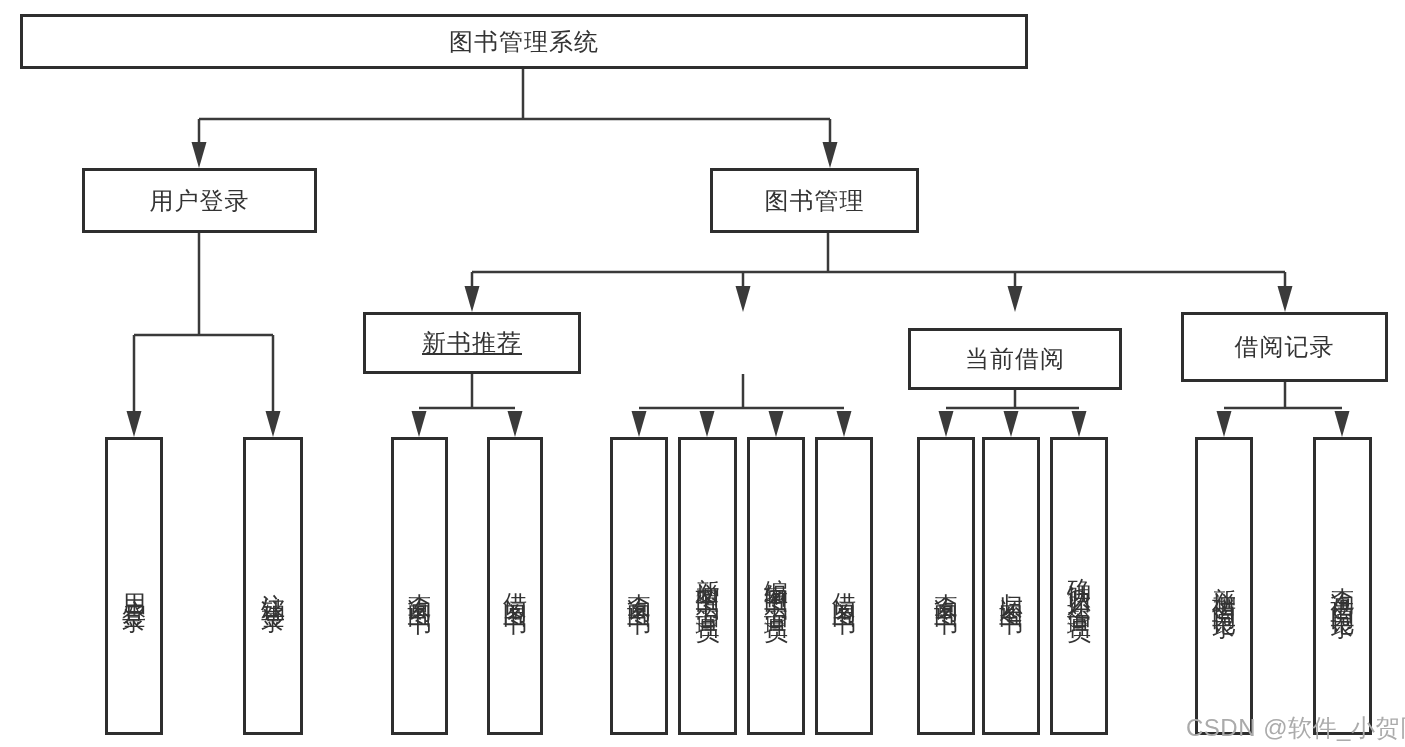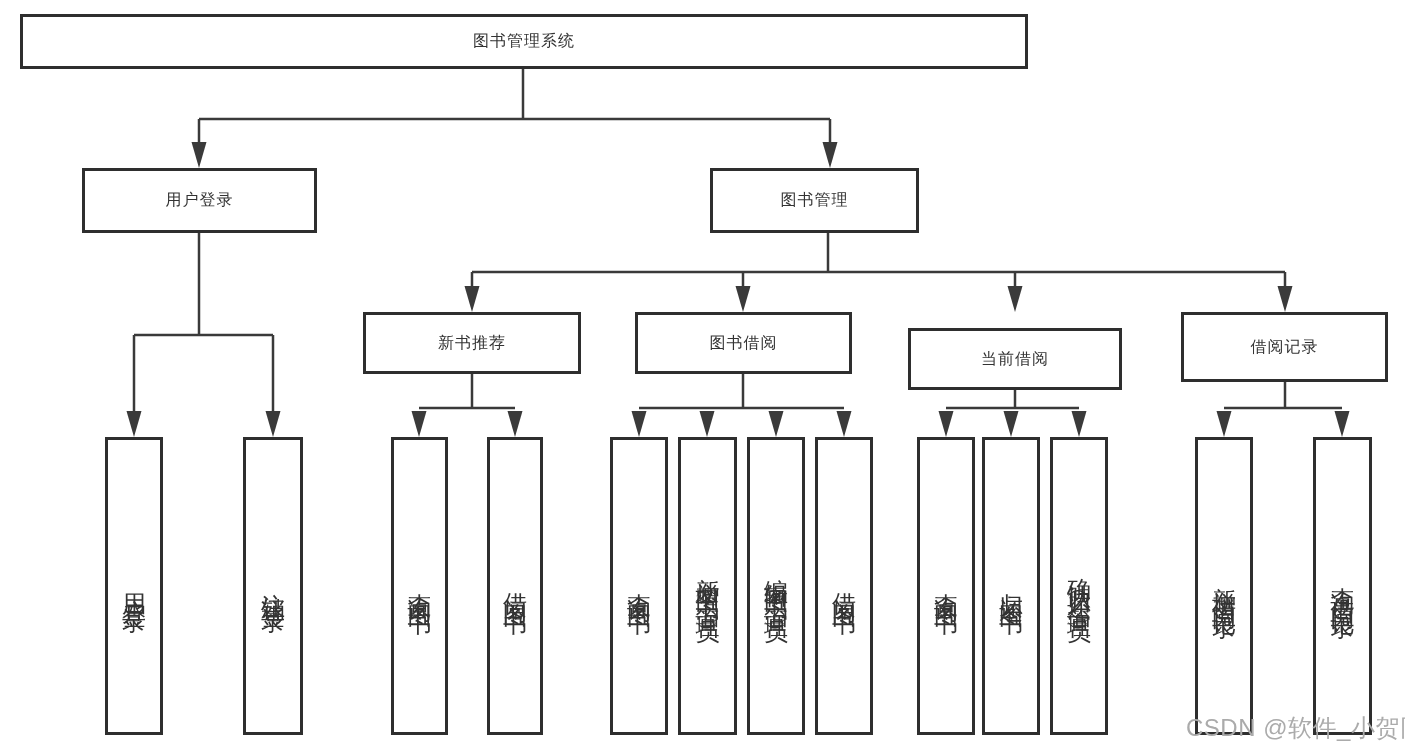--- a/index.html
+++ b/index.html
@@ -20,7 +20,7 @@
     color:#333333;
     z-index:2;
   }
-  .hnode{font-size:16px;letter-spacing:1px;}
+  .hnode{font-size:24px;letter-spacing:1px;}
   .leaf{z-index:2;}
   .leaf span{
     writing-mode:vertical-rl;

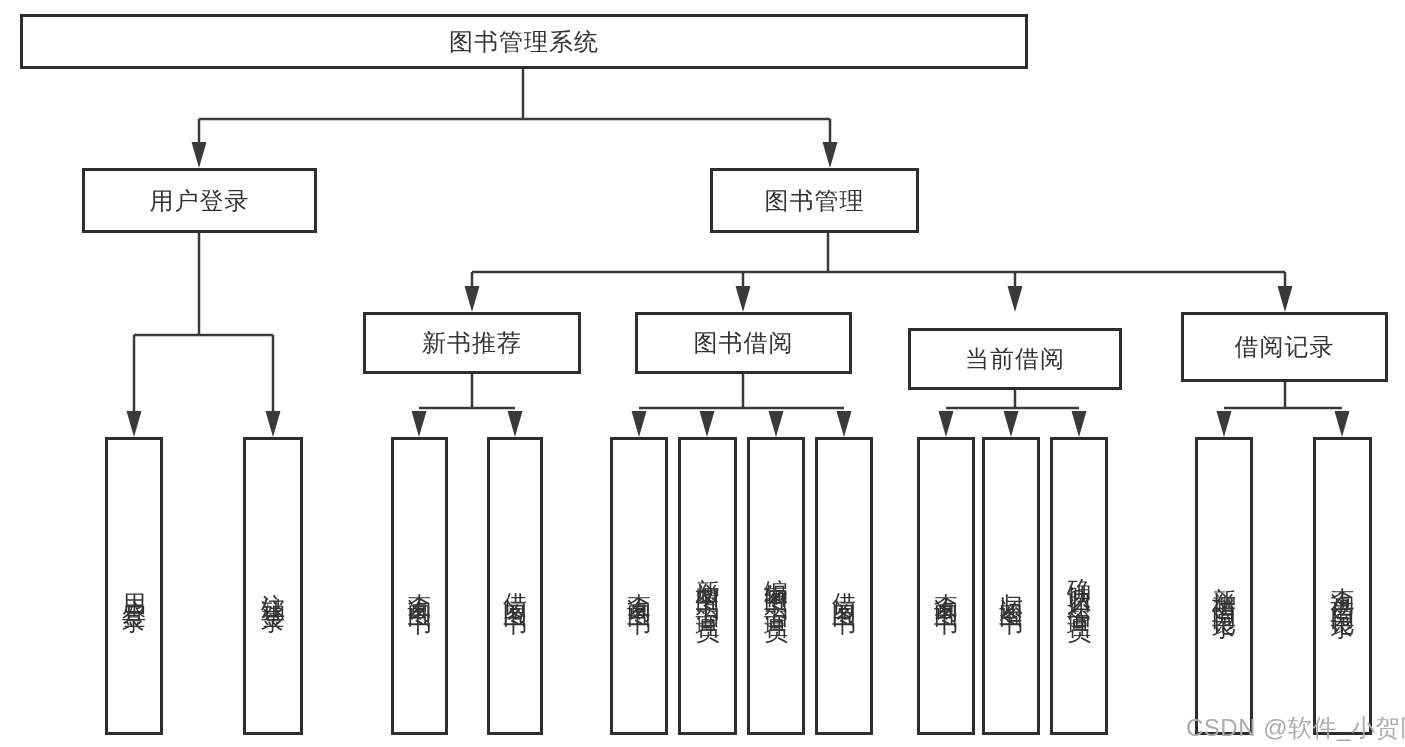--- a/index.html
+++ b/index.html
@@ -111,7 +111,7 @@
     <span>图书管理</span>
   </div>
 
-  <div class="node hnode" style="left:363px;top:312px;width:218px;height:62px;">
+  <div class="node hnode" style="left:363px;top:312px;width:218px;height:62px;text-decoration:underline;">
     <span>新书推荐</span>
   </div>
   <div class="node hnode" style="left:635px;top:312px;width:217px;height:62px;">

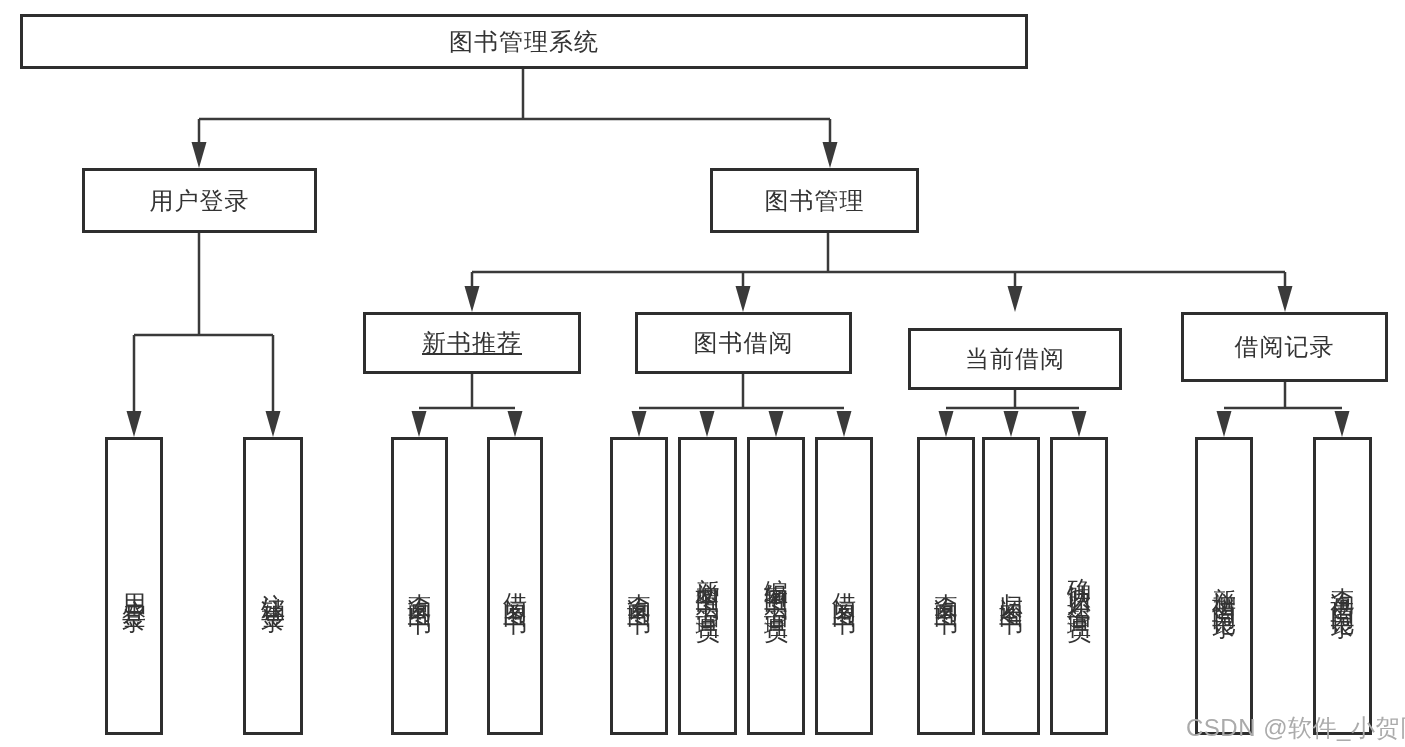--- a/index.html
+++ b/index.html
@@ -114,9 +114,6 @@
   <div class="node hnode" style="left:363px;top:312px;width:218px;height:62px;text-decoration:underline;">
     <span>新书推荐</span>
   </div>
-  <div class="node hnode" style="left:635px;top:312px;width:217px;height:62px;">
-    <span>图书借阅</span>
-  </div>
   <div class="node hnode" style="left:908px;top:328px;width:214px;height:62px;">
     <span>当前借阅</span>
   </div>

